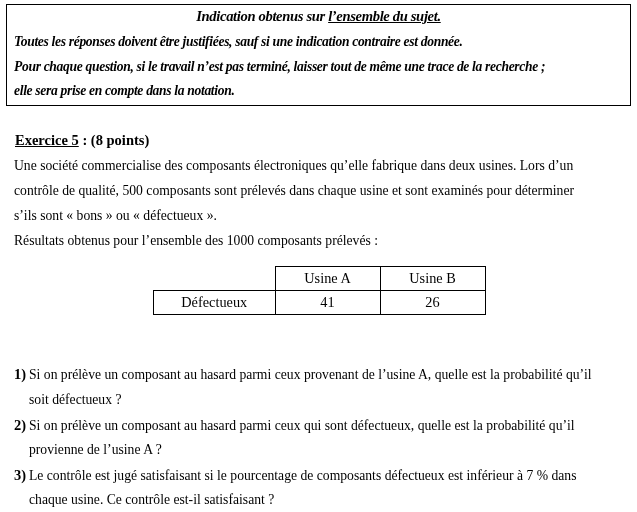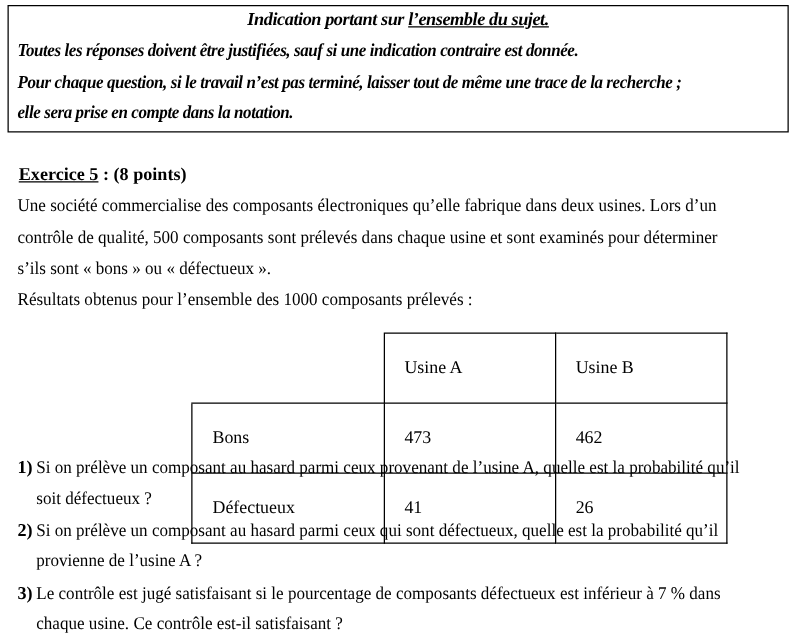--- a/index.html
+++ b/index.html
@@ -46,7 +46,7 @@
 <body>
 
 <div class="notice-box">
-  <div class="notice-line notice-title" style="top:3px"><span>Indication portant sur </span><span class="u">l’ensemble du sujet.</span></div>
+  <div class="notice-line notice-title" style="top:3px"><span>Indication obtenus sur </span><span class="u">l’ensemble du sujet.</span></div>
   <div class="notice-line" style="top:28px">Toutes les réponses doivent être justifiées, sauf si une indication contraire est donnée.</div>
   <div class="notice-line" style="top:53px">Pour chaque question, si le travail n’est pas terminé, laisser tout de même une trace de la recherche ;</div>
   <div class="notice-line" style="top:77px">elle sera prise en compte dans la notation.</div>

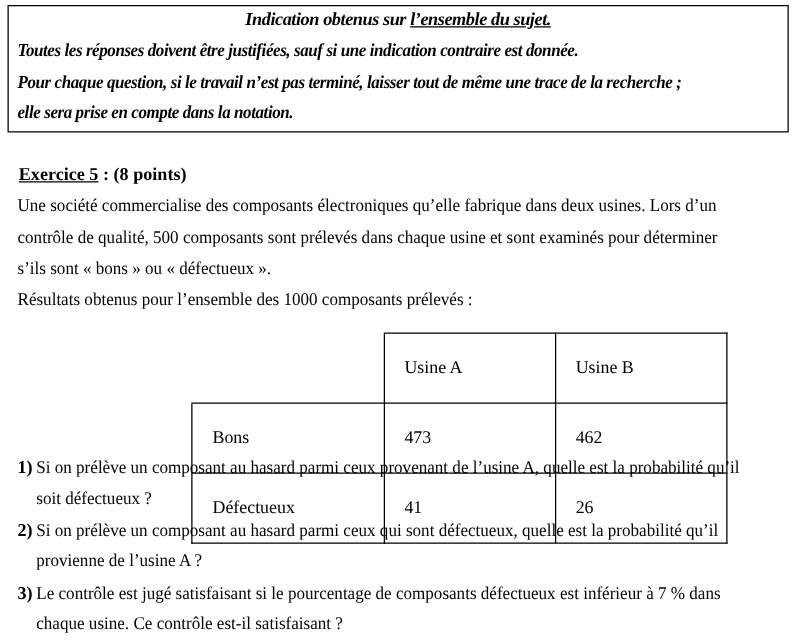--- a/index.html
+++ b/index.html
@@ -32,7 +32,7 @@
       font-size: 14.3px;
     }
     table.results td {
-      border: 1.3px solid #000; height: 23px; padding: 16px;
+      border: 1.3px solid #000; text-align: center; height: 23px; padding: 0;
     }
     table.results td.empty { border-top: none; border-left: none; }
     .c0 { width: 121px; } .c1 { width: 104px; } .c2 { width: 104px; }

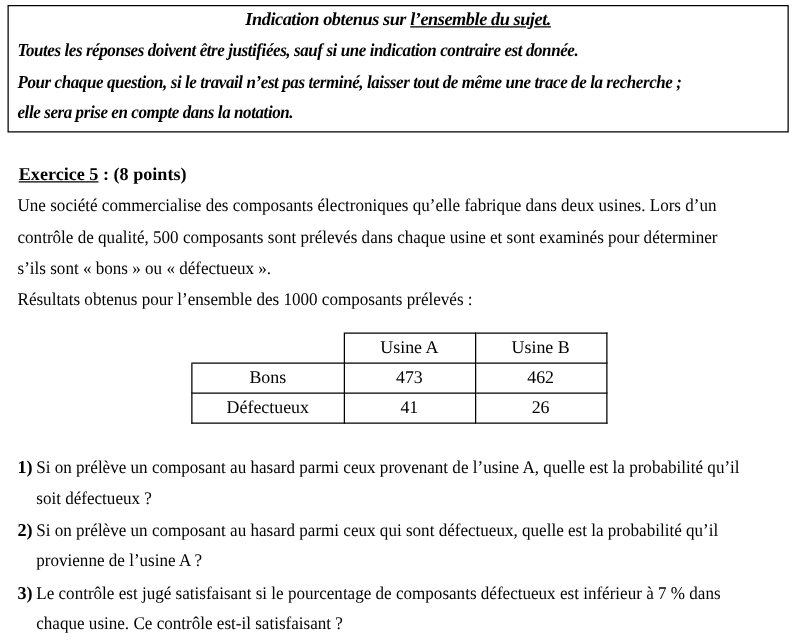--- a/index.html
+++ b/index.html
@@ -67,11 +67,6 @@
     <td class="c2">Usine B</td>
   </tr>
   <tr>
-    <td>Bons</td>
-    <td>473</td>
-    <td>462</td>
-  </tr>
-  <tr>
     <td>Défectueux</td>
     <td>41</td>
     <td>26</td>

